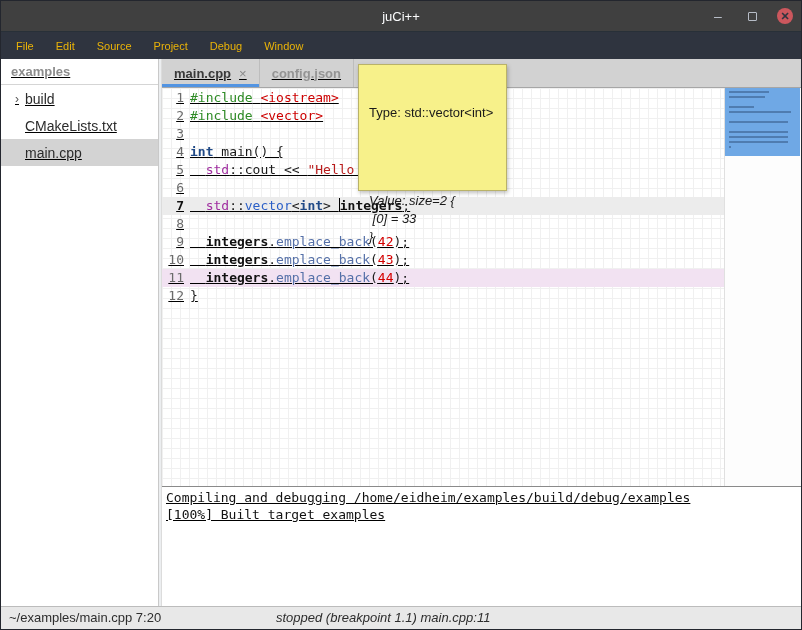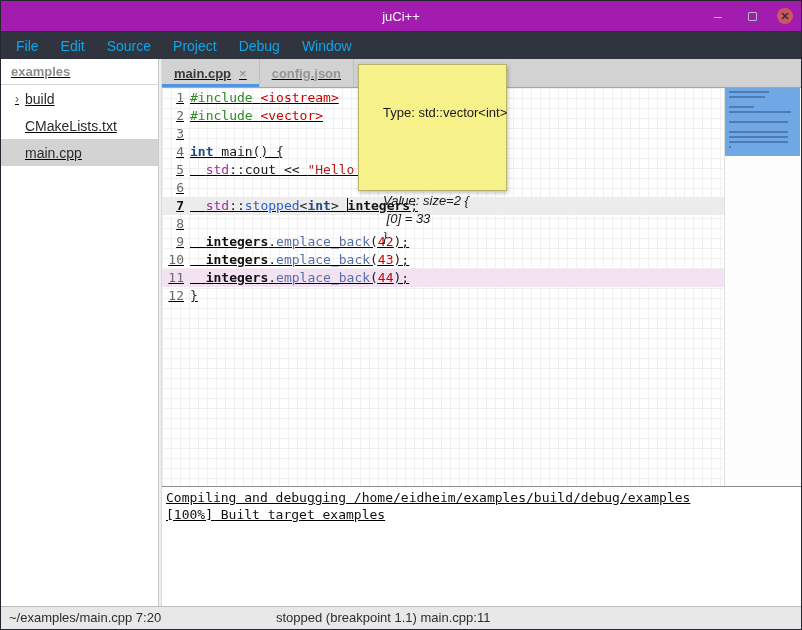--- a/index.html
+++ b/index.html
@@ -10,7 +10,7 @@
   }
   
   .titlebar {
-    height:30px; background:#a21caf; display:flex; align-items:center; flex:0 0 auto;
+    height:30px; background:#404040; display:flex; align-items:center; flex:0 0 auto;
     position:relative;
   }
   .title { position:absolute; left:0; right:0; text-align:center; color:#fbfcfd; font-size:13px; }

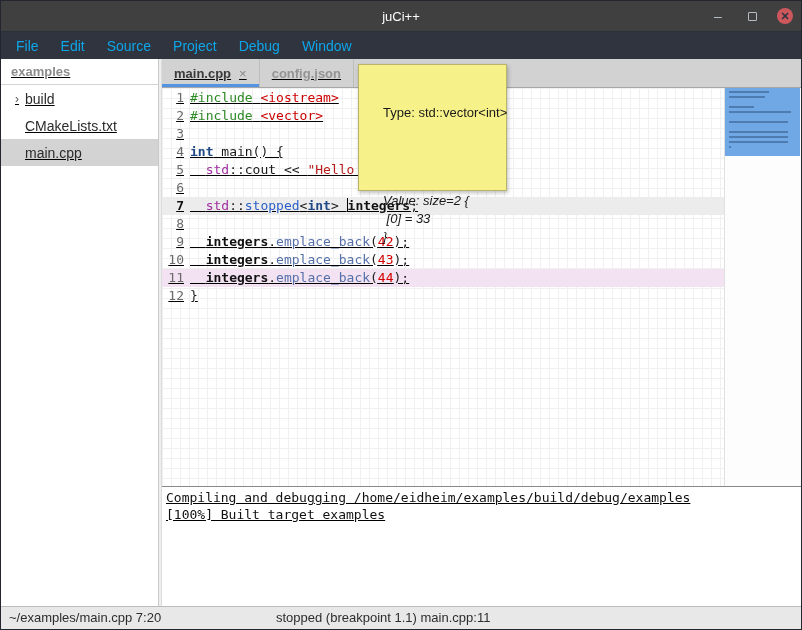--- a/index.html
+++ b/index.html
@@ -21,7 +21,7 @@
   .wc-close { width:16px; height:16px; border-radius:50%; background:#cc575d; color:#2f343f; font-size:11px; font-weight:bold; }
   
   .menubar { height:28px; background:#2f343f; border-top:1px solid #283038; display:flex; align-items:center; padding-left:4px; flex:0 0 auto; }
-  .menu-item { color:#0ea5e9; font-size:14px; padding:5px 11px; cursor:default; }
+  .menu-item { color:#eab308; font-size:11px; padding:5px 11px; cursor:default; }
   
   .main { flex:1 1 auto; display:flex; min-height:0;text-decoration:underline; }
   .sidebar { width:157px; background:#ffffff; flex:0 0 auto; display:flex; flex-direction:column; }

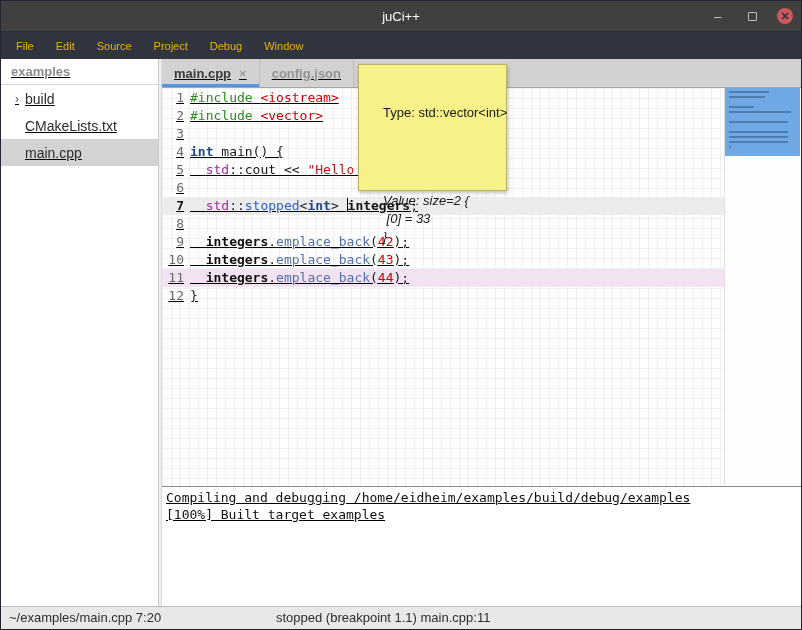--- a/index.html
+++ b/index.html
@@ -76,7 +76,7 @@
   .tooltip {
     position:absolute; left:357px; top:63px; width:149px; height:127px;
     background:#f7f18a; border:1px solid #b9b269; box-shadow:1px 2px 4px rgba(0,0,0,0.25);
-    font-size:13px; color:#1a1a1a; padding:3px 24px; line-height:18px; z-index:50; white-space:pre;
+    font-size:13px; color:#1a1a1a; padding:3px 10px; line-height:18px; z-index:50; white-space:pre;
   }
   .tt-value { margin-top:34px;font-style:italic; }
 </style>

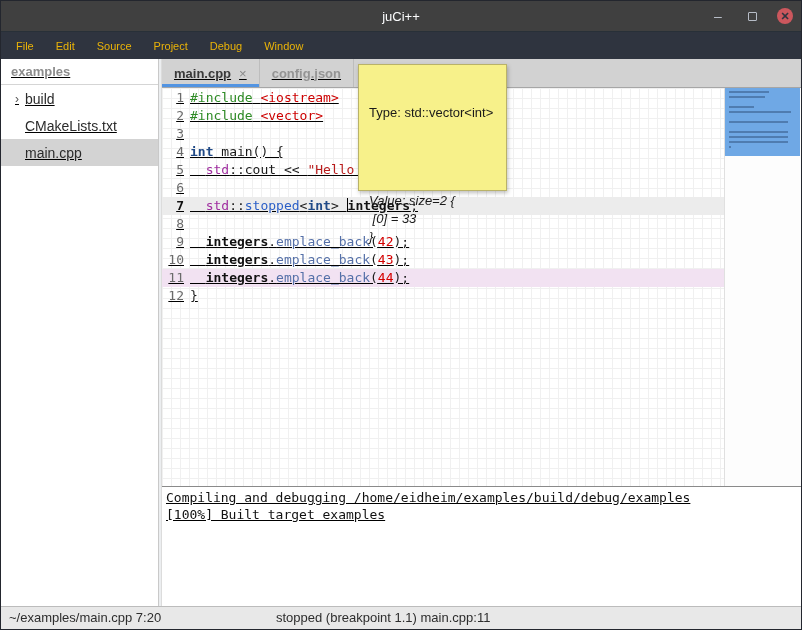--- a/index.html
+++ b/index.html
@@ -142,7 +142,7 @@
             <div class="crow"><span class="lnum">4</span><span class="codetext"><span class="tok-kw">int</span><span> main() {</span></span></div>
             <div class="crow"><span class="lnum">5</span><span class="codetext"><span>  </span><span class="tok-ns">std</span><span>::cout &lt;&lt; </span><span class="tok-str">"Hello World\n";</span></span></div>
             <div class="crow"><span class="lnum">6</span><span class="codetext"></span></div>
-            <div class="crow current"><span class="lnum">7</span><span class="codetext"><span>  </span><span class="tok-ns">std</span><span>::</span><span class="tok-type">stopped</span><span>&lt;</span><span class="tok-kw">int</span><span>&gt; </span><span class="caret"></span><span class="tok-var">integers</span><span>;</span></span></div>
+            <div class="crow current"><span class="lnum">7</span><span class="codetext"><span>  </span><span class="tok-ns">std</span><span>::</span><span class="tok-type">vector</span><span>&lt;</span><span class="tok-kw">int</span><span>&gt; </span><span class="caret"></span><span class="tok-var">integers</span><span>;</span></span></div>
             <div class="crow"><span class="lnum">8</span><span class="codetext"></span></div>
             <div class="crow"><span class="lnum">9</span><span class="codetext"><span>  </span><span class="tok-var">integers</span><span>.</span><span class="tok-fn">emplace_back</span><span>(</span><span class="tok-num">42</span><span>);</span></span></div>
             <div class="crow"><span class="lnum">10</span><span class="codetext"><span>  </span><span class="tok-var">integers</span><span>.</span><span class="tok-fn">emplace_back</span><span>(</span><span class="tok-num">43</span><span>);</span></span></div>

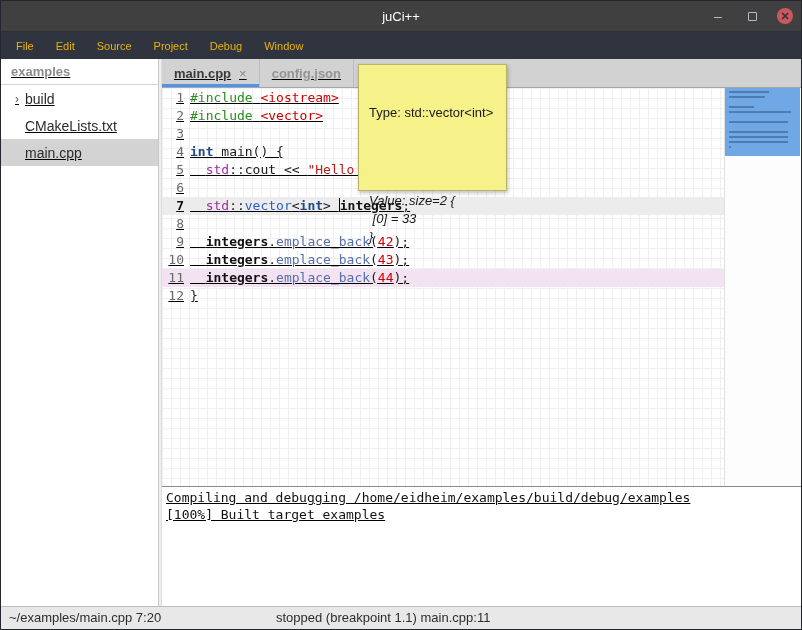--- a/index.html
+++ b/index.html
@@ -71,7 +71,7 @@
   
   .statusbar { height:23px; background:#e8e8e8; border-top:1px solid #bcbcbc; flex:0 0 auto; position:relative; font-size:13px; color:#2d2d2d; }
   .st-left { position:absolute; left:8px; top:3px; }
-  .st-center { position:absolute; left:275px; top:3px; }
+  .st-center { position:absolute; left:275px; top:3px;font-style:italic; }
   
   .tooltip {
     position:absolute; left:357px; top:63px; width:149px; height:127px;

